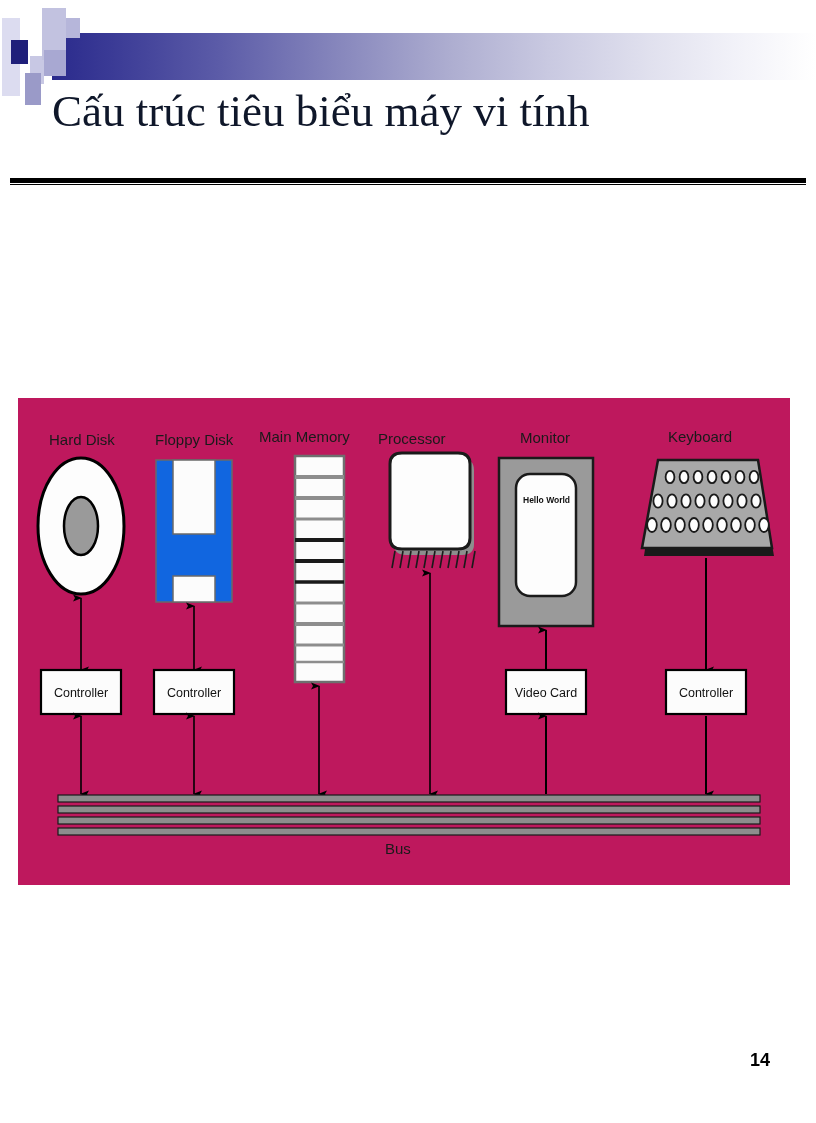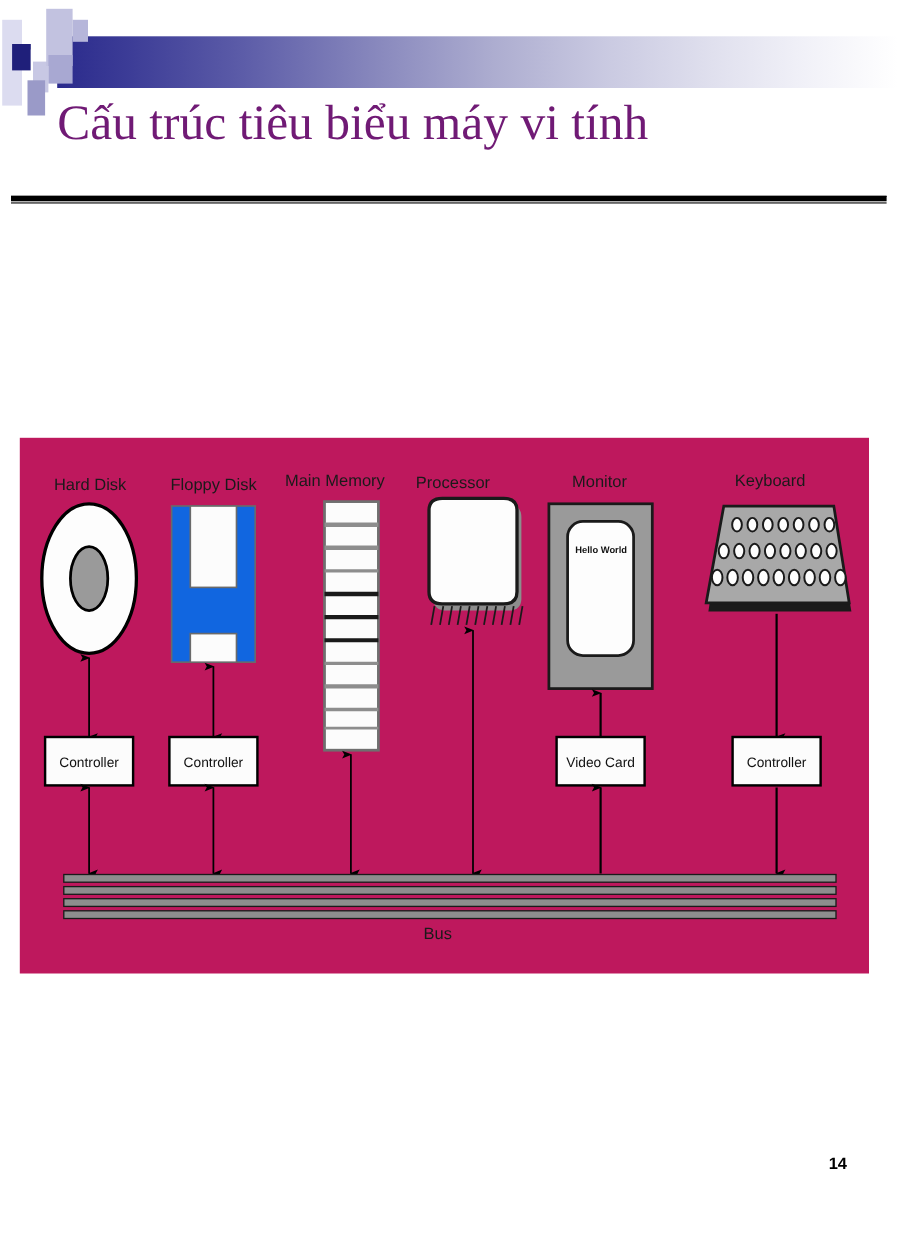--- a/index.html
+++ b/index.html
@@ -54,7 +54,7 @@
     font-family: "Liberation Serif", serif;
     font-size: 45px;
     font-weight: 400;
-    color: #701a75;
+    color: #0f172a;
     letter-spacing: 0px;
     white-space: nowrap;
     line-height: 1.05;

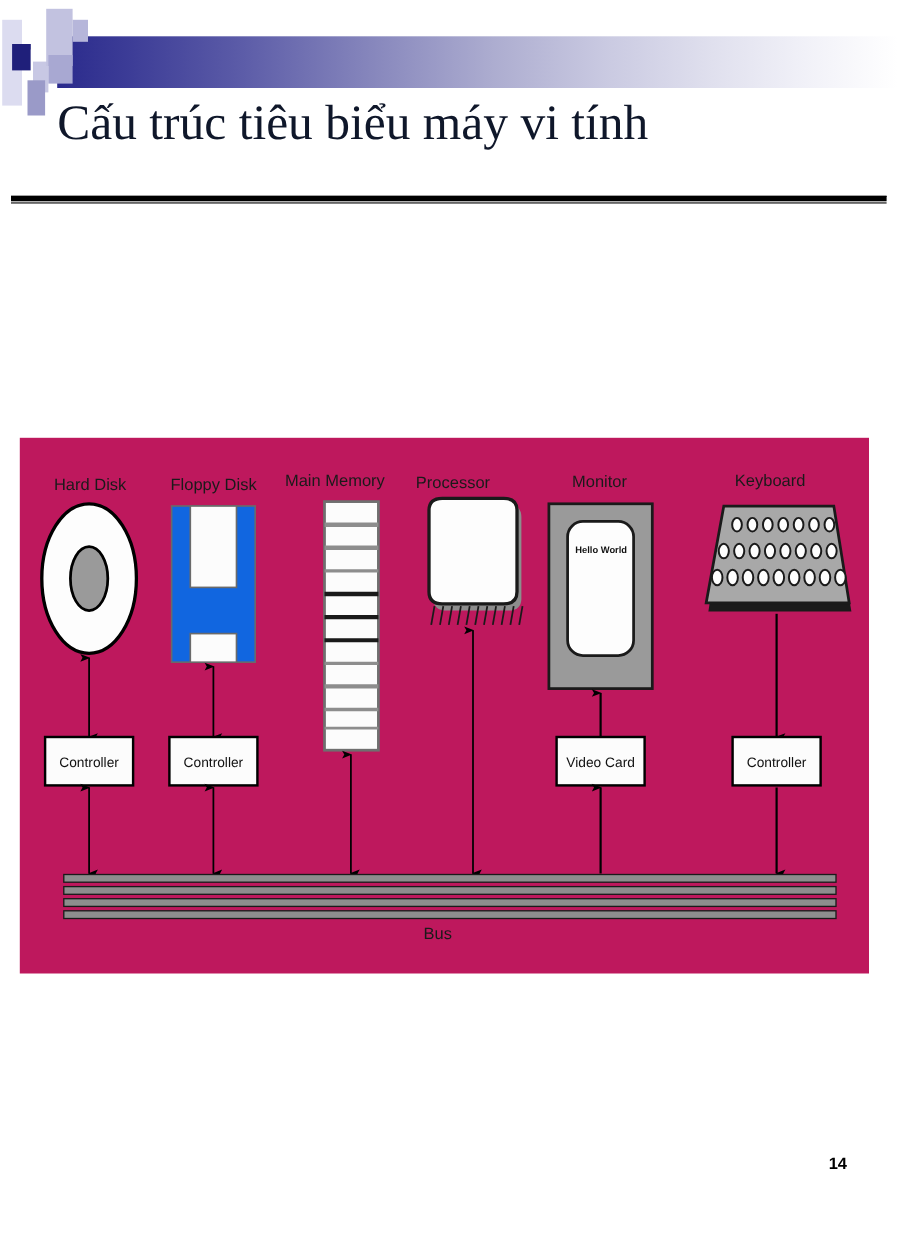--- a/index.html
+++ b/index.html
@@ -98,7 +98,7 @@
     right: 46px;
     top: 1050px;
     font-family: "Liberation Sans", sans-serif;
-    font-size: 15px;
+    font-size: 18px;
     font-weight: bold;
     color: #000000;
   }

